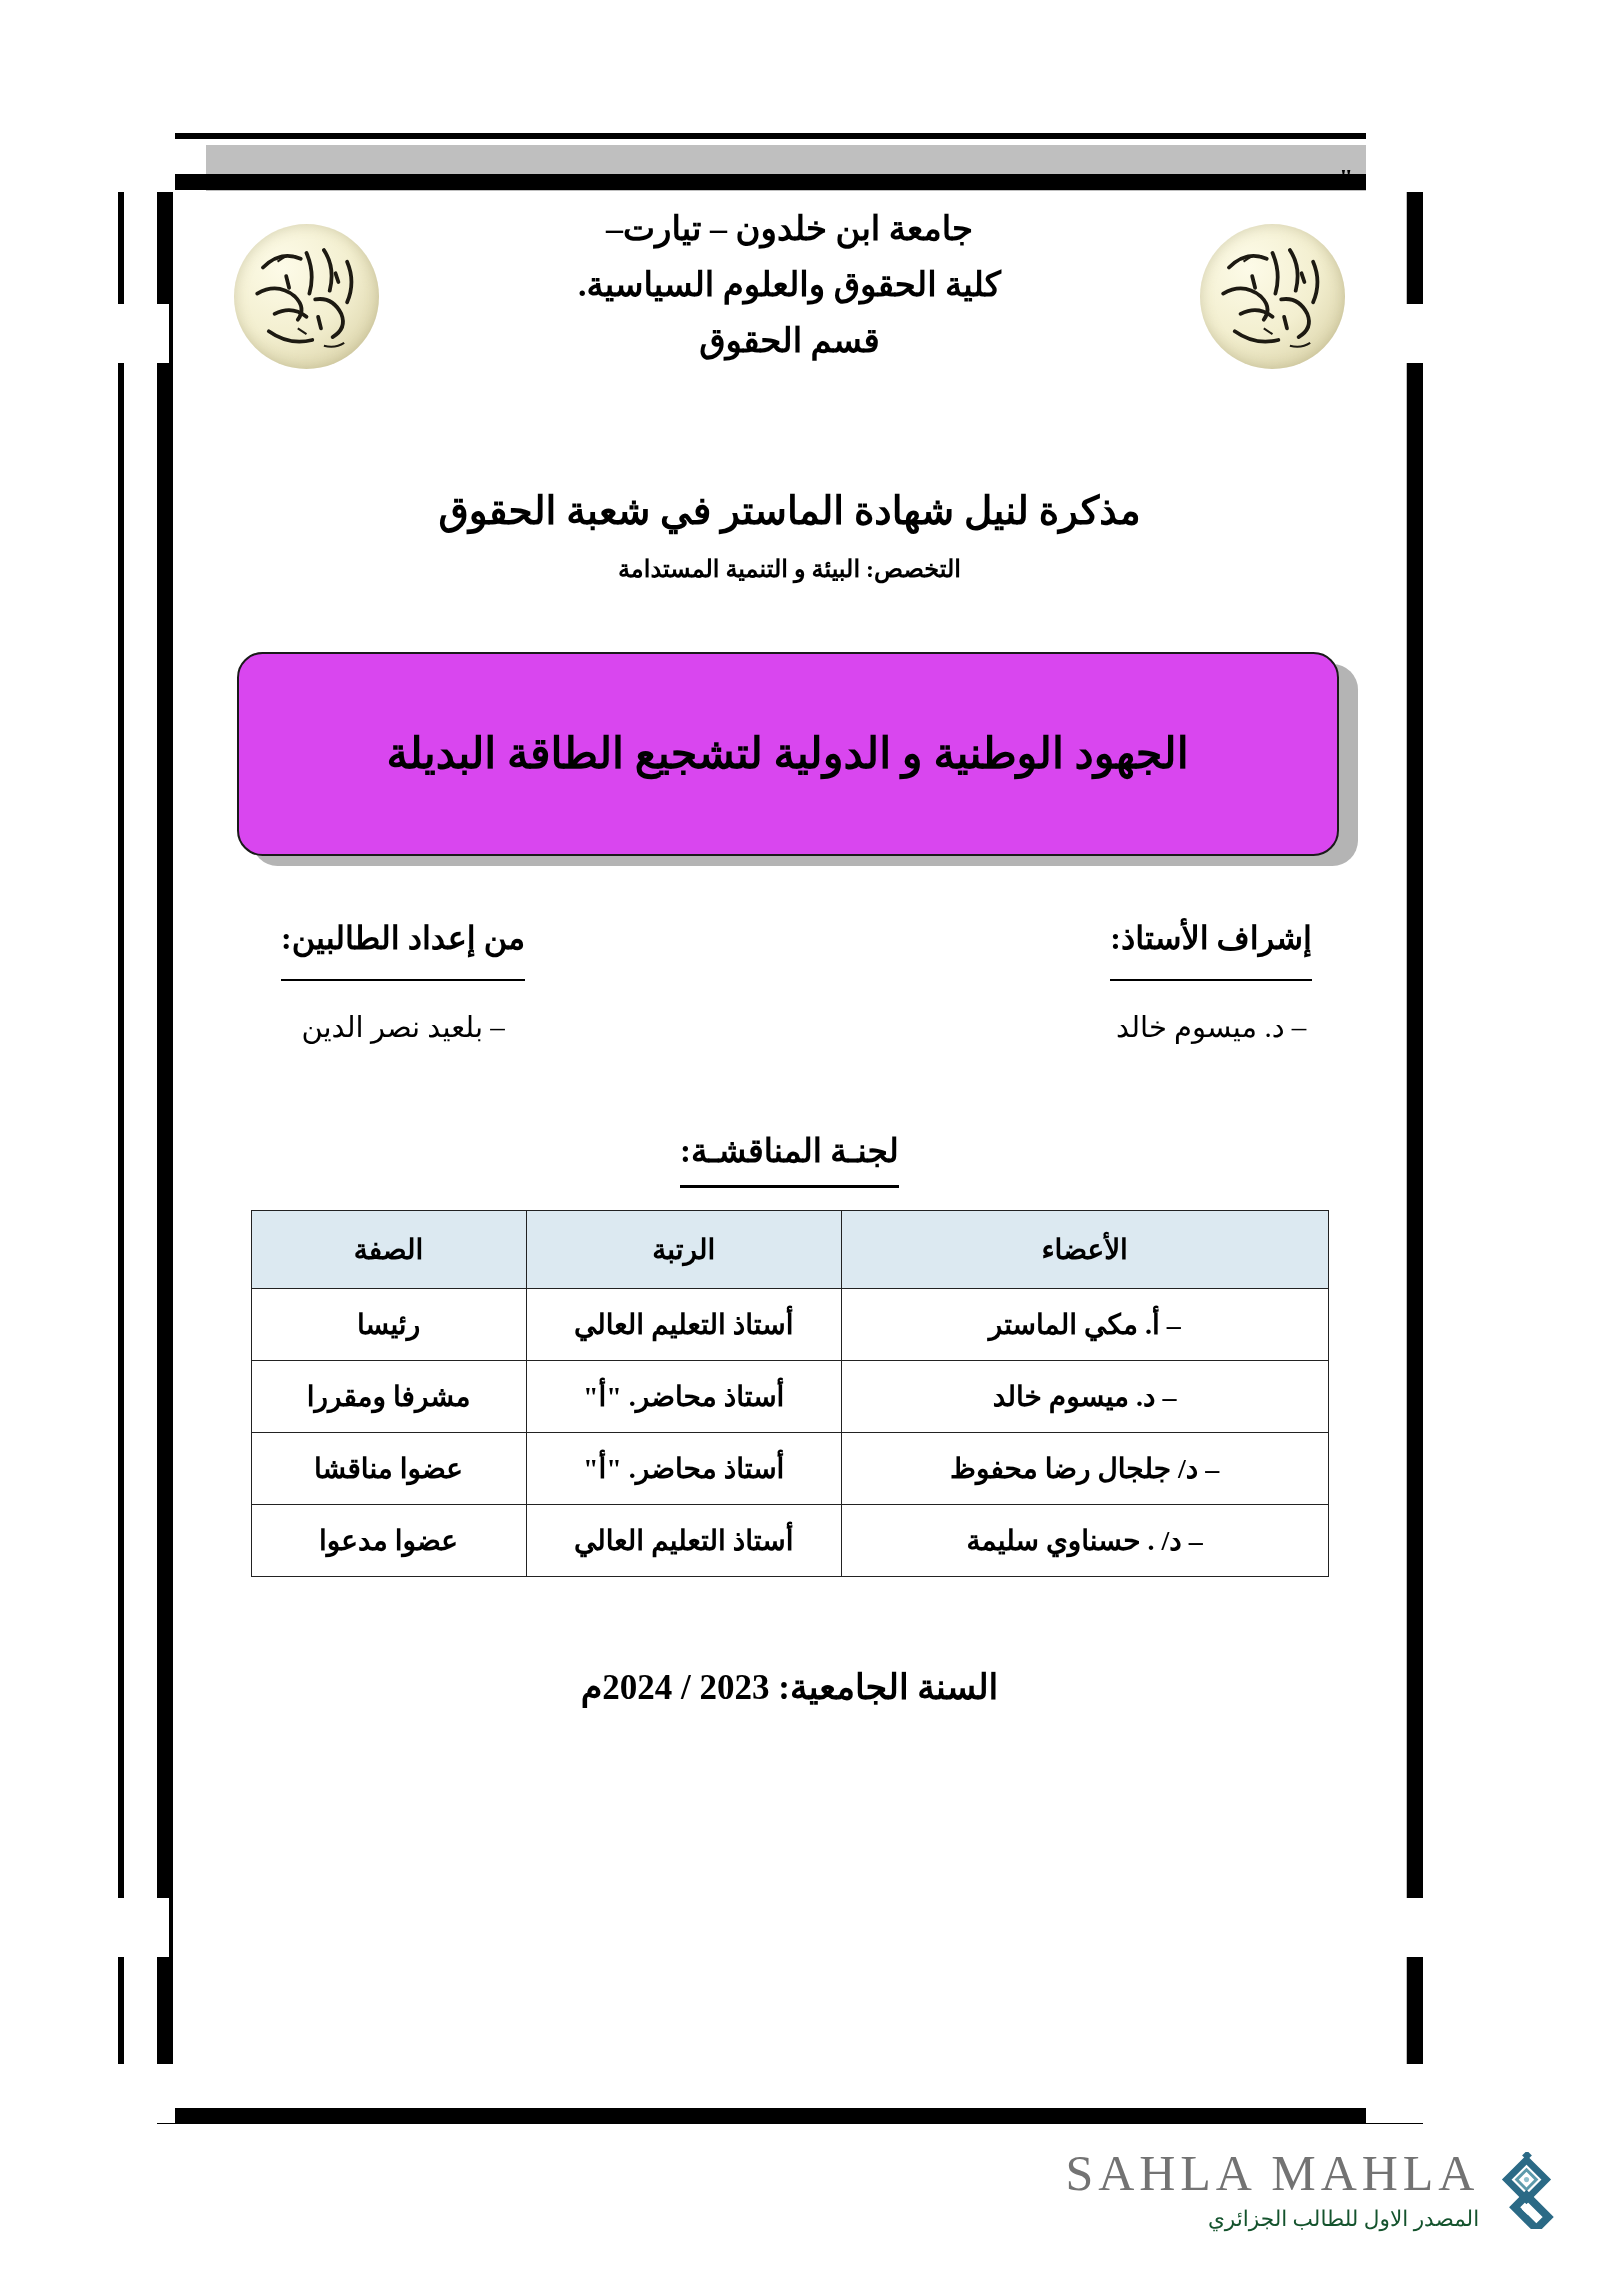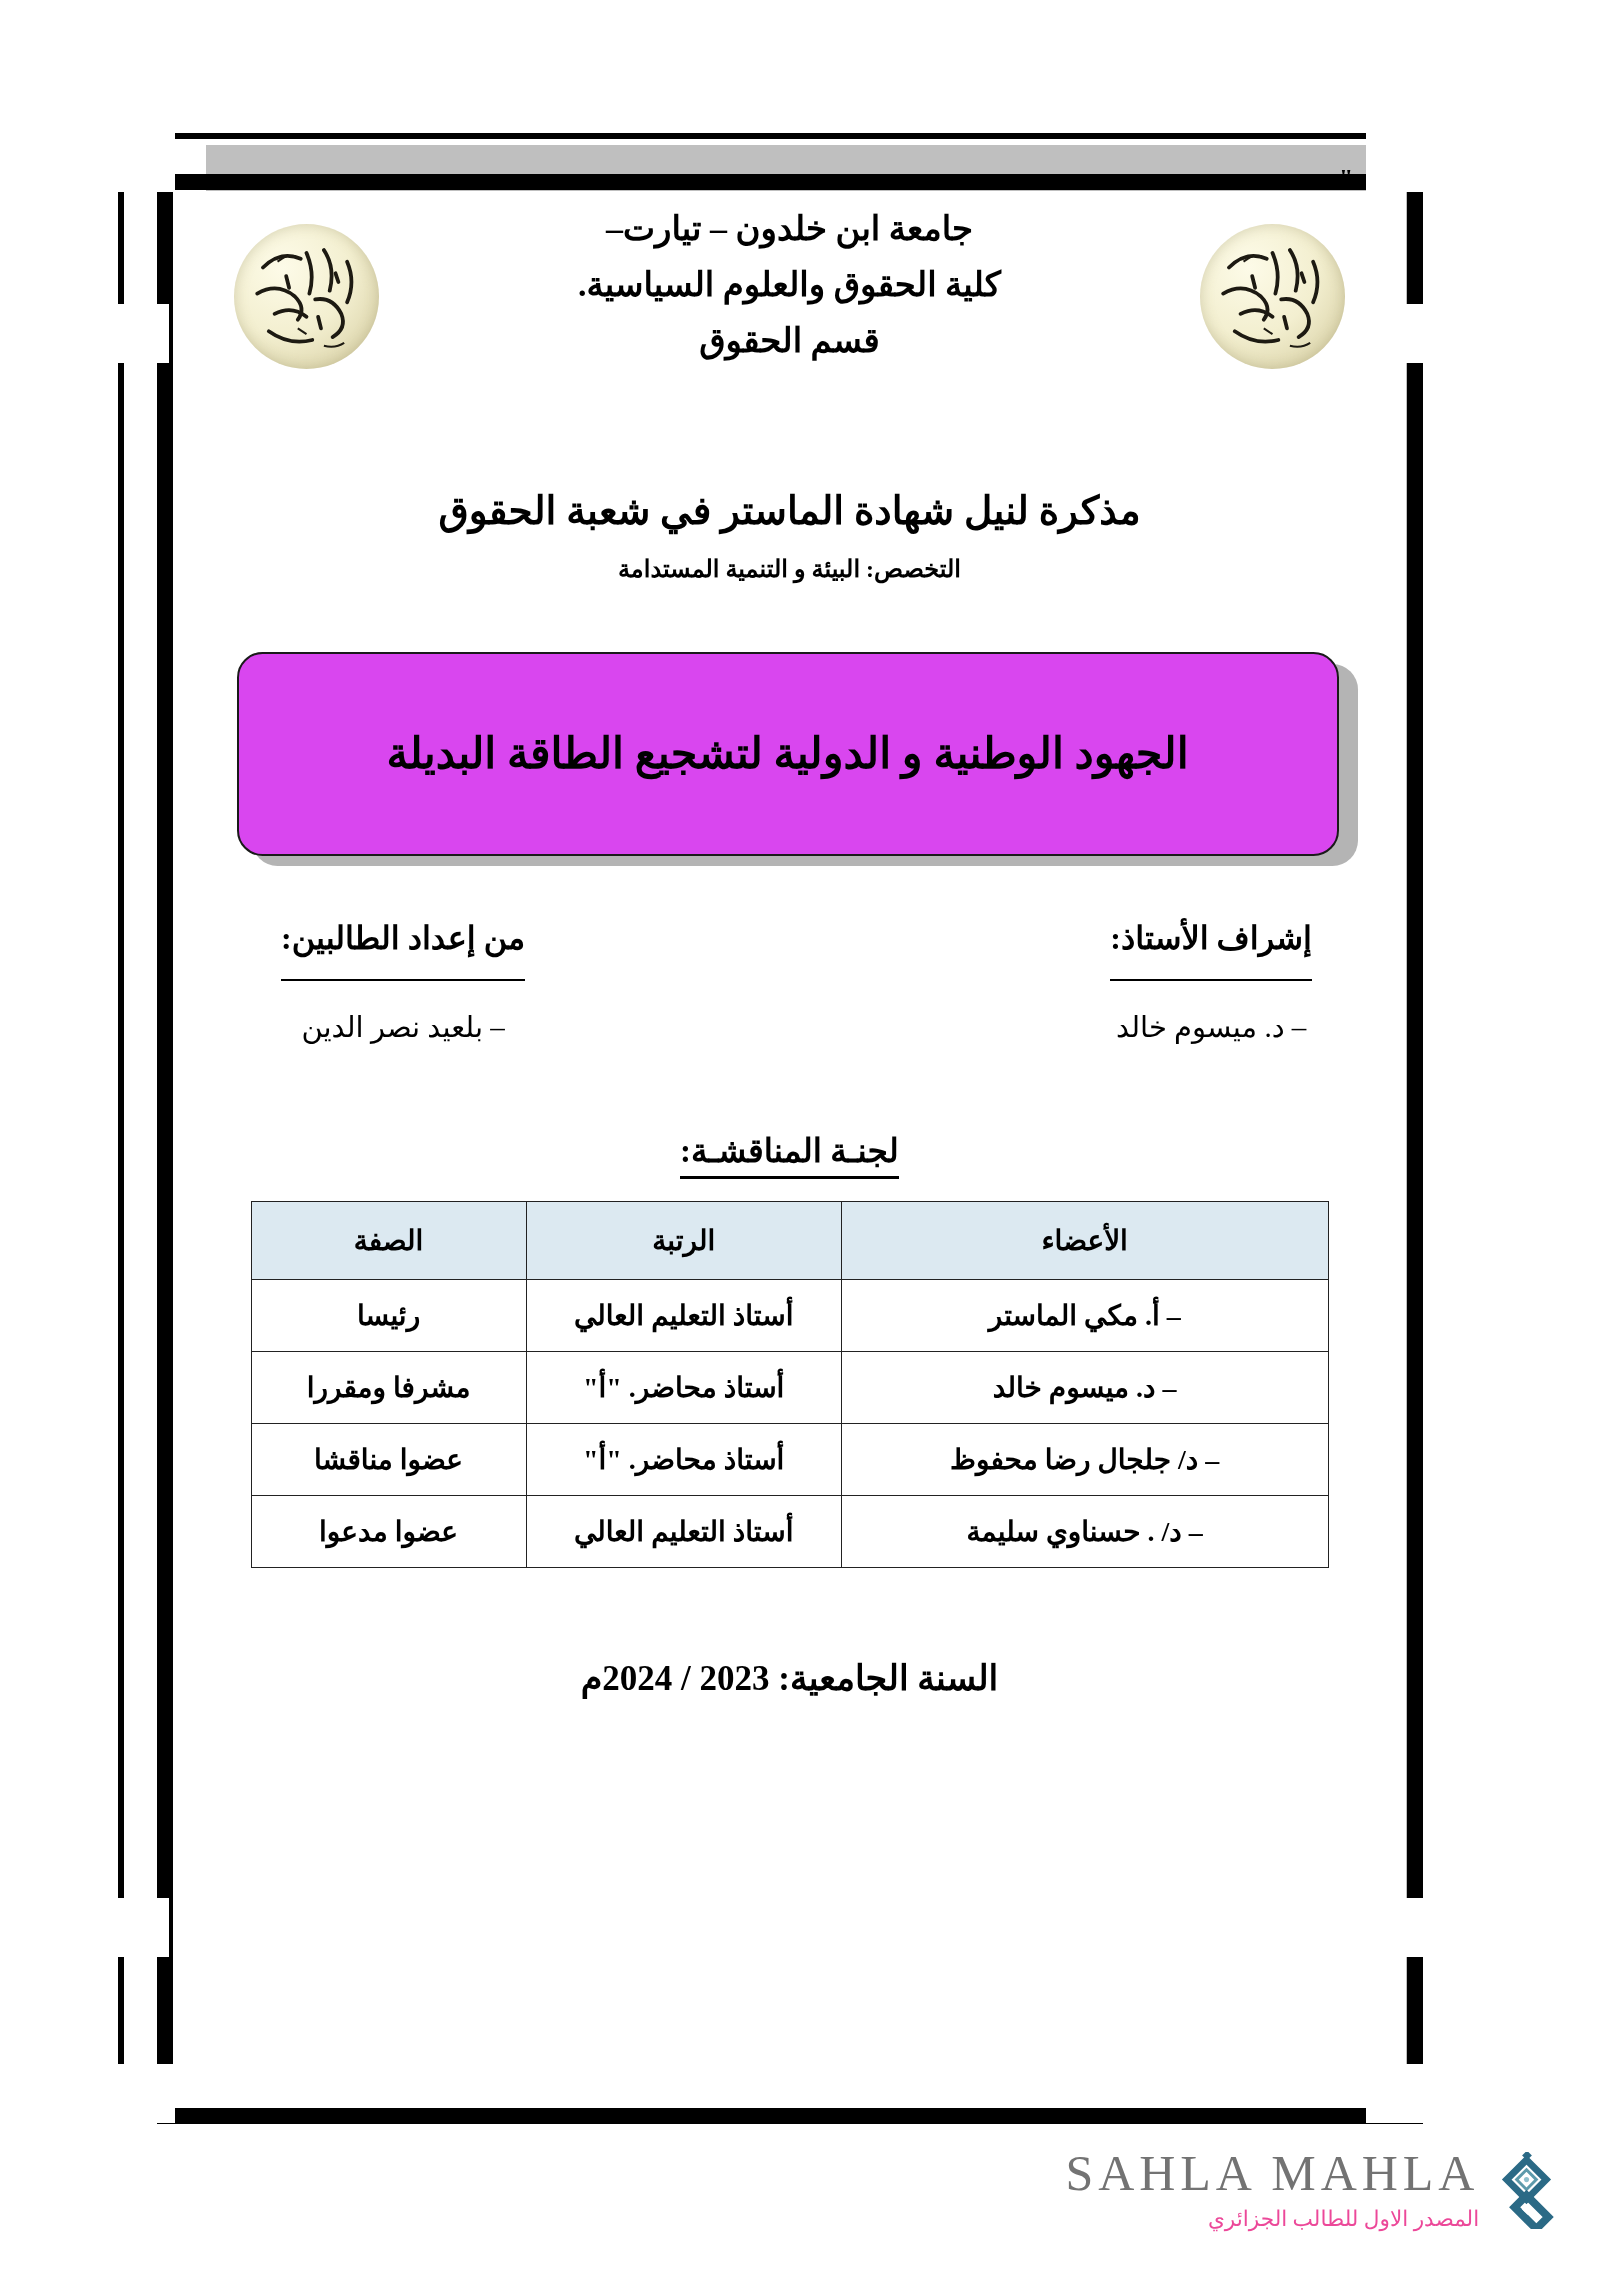--- a/index.html
+++ b/index.html
@@ -190,7 +190,7 @@
     font-weight: bold;
     display: inline-block;
     border-bottom: 3.9px solid #000;
-    padding-bottom: 6px;
+    padding-bottom: 15px;
   }
 
   

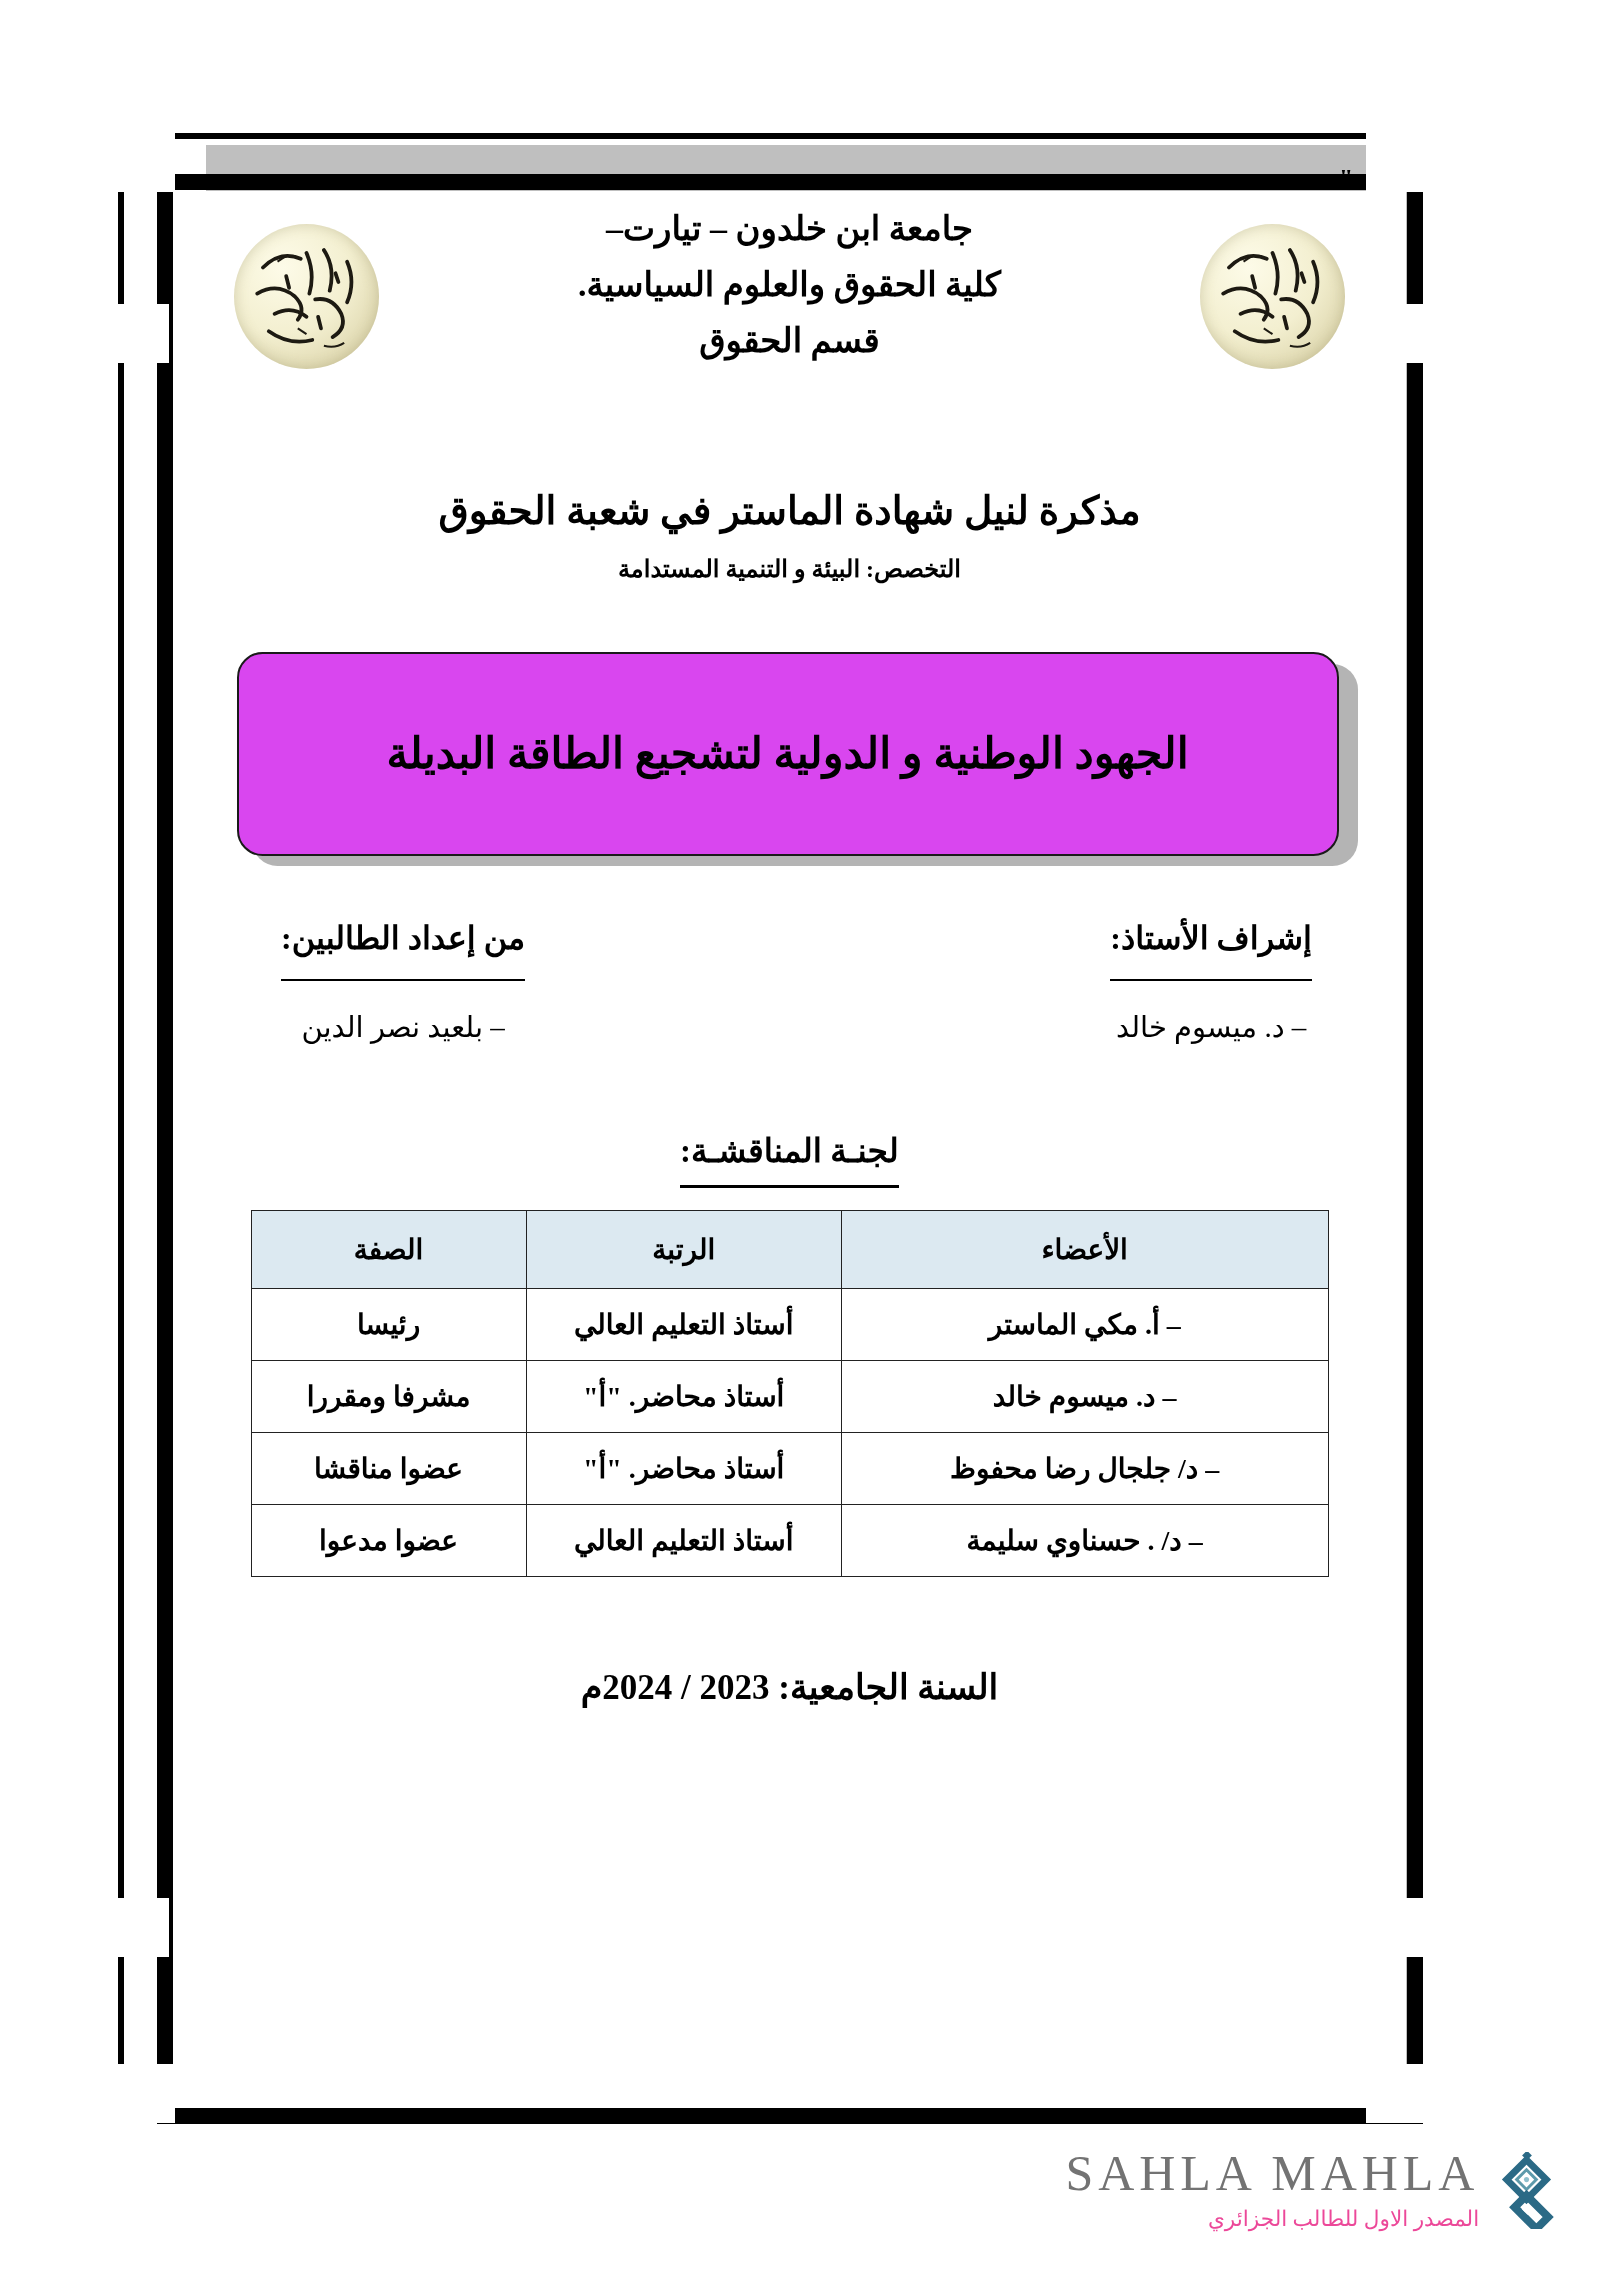--- a/index.html
+++ b/index.html
@@ -252,7 +252,7 @@
   }
   .wm-sub {
     font-size: 21.6px;
-    color: #ec4899;
+    color: #14532d;
     margin-top: 7.8px;
     direction: rtl;
     letter-spacing: 1px;

